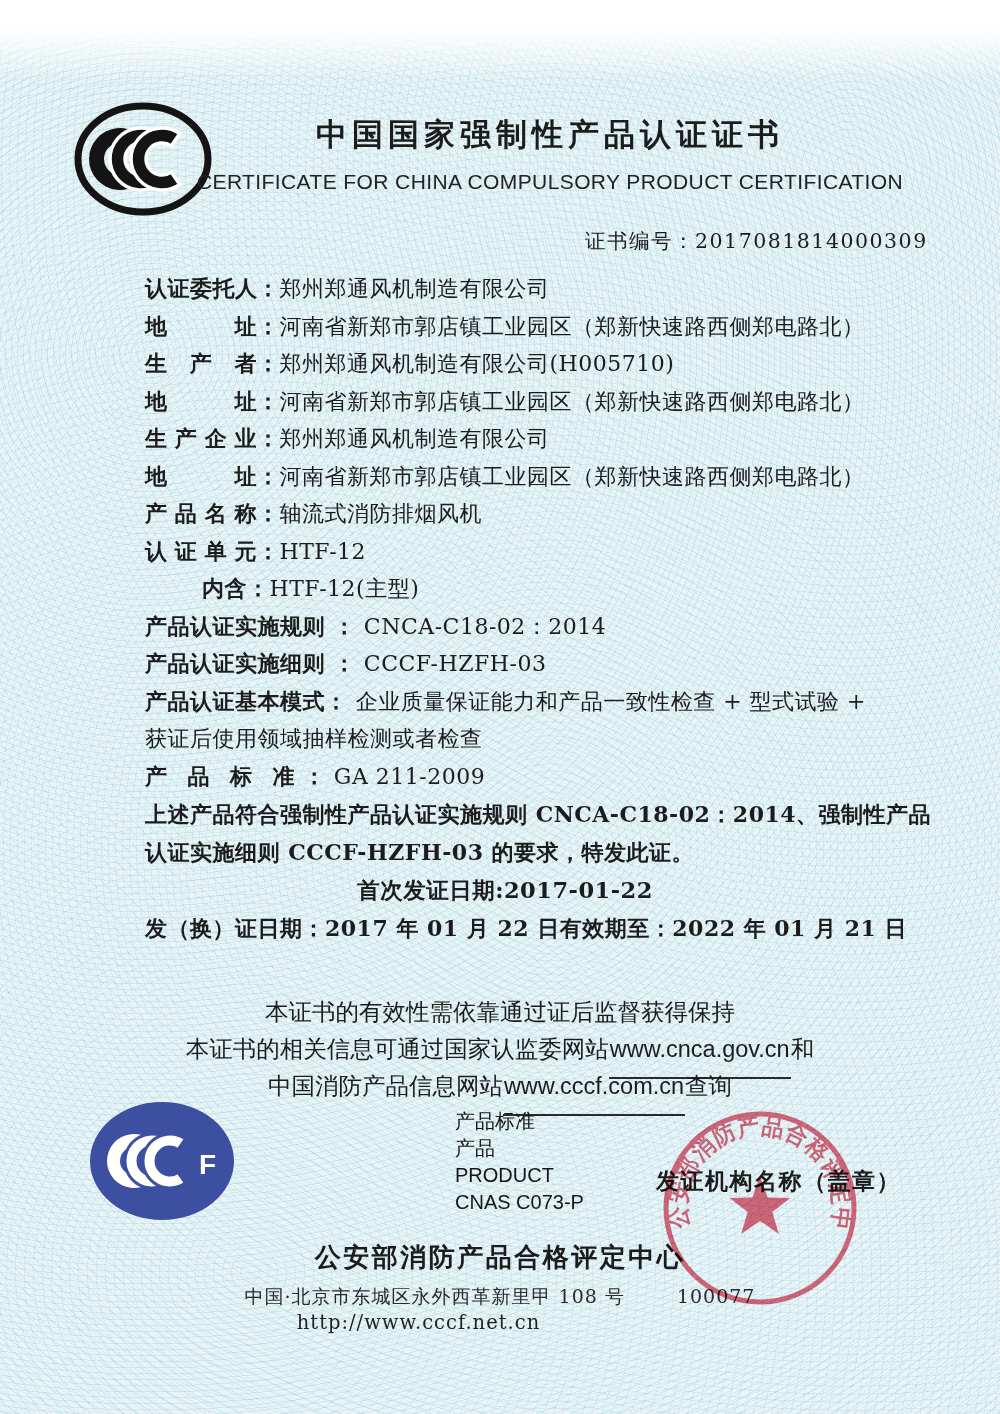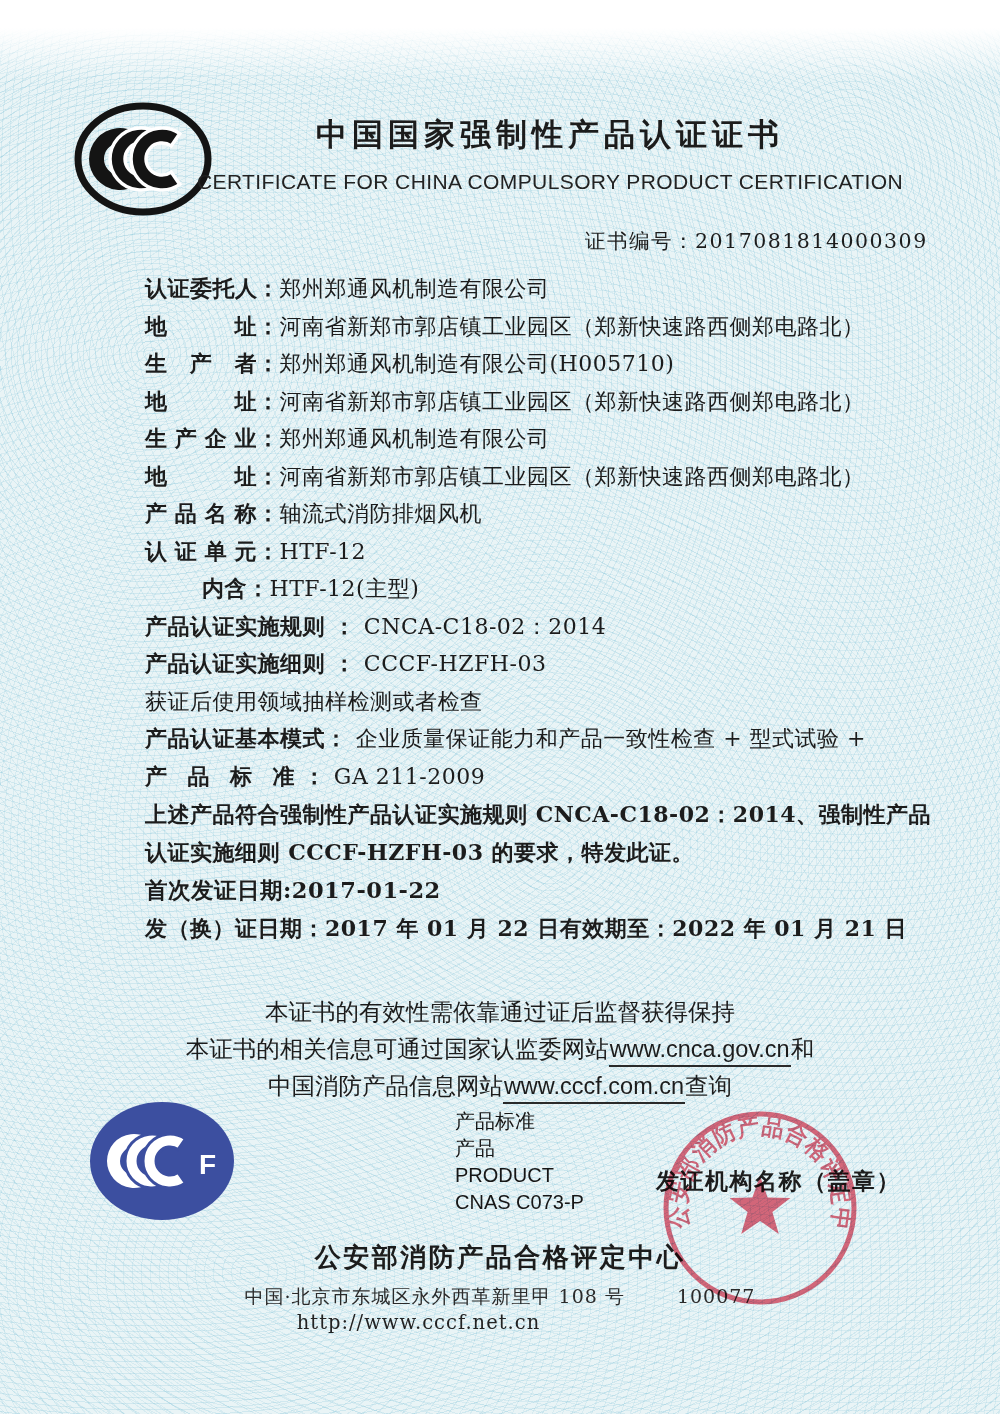--- a/index.html
+++ b/index.html
@@ -101,10 +101,10 @@
       <span class="lbl-long">产品认证实施细则</span><span class="colon"> ： </span><span class="val">CCCF-HZFH-03</span>
     </div>
     <div class="row">
-      <span class="val">获证后使用领域抽样检测或者检查</span>
+      <span class="lbl-long">产品认证基本模式</span><span class="colon">： </span><span class="val">企业质量保证能力和产品一致性检查 + 型式试验 +</span>
     </div>
     <div class="row">
-      <span class="lbl-long">产品认证基本模式</span><span class="colon">： </span><span class="val">企业质量保证能力和产品一致性检查 + 型式试验 +</span>
+      <span class="val">获证后使用领域抽样检测或者检查</span>
     </div>
     <div class="row">
       <span class="lbl-wide">产品标准</span><span class="colon"> ： </span><span class="val">GA 211-2009</span>

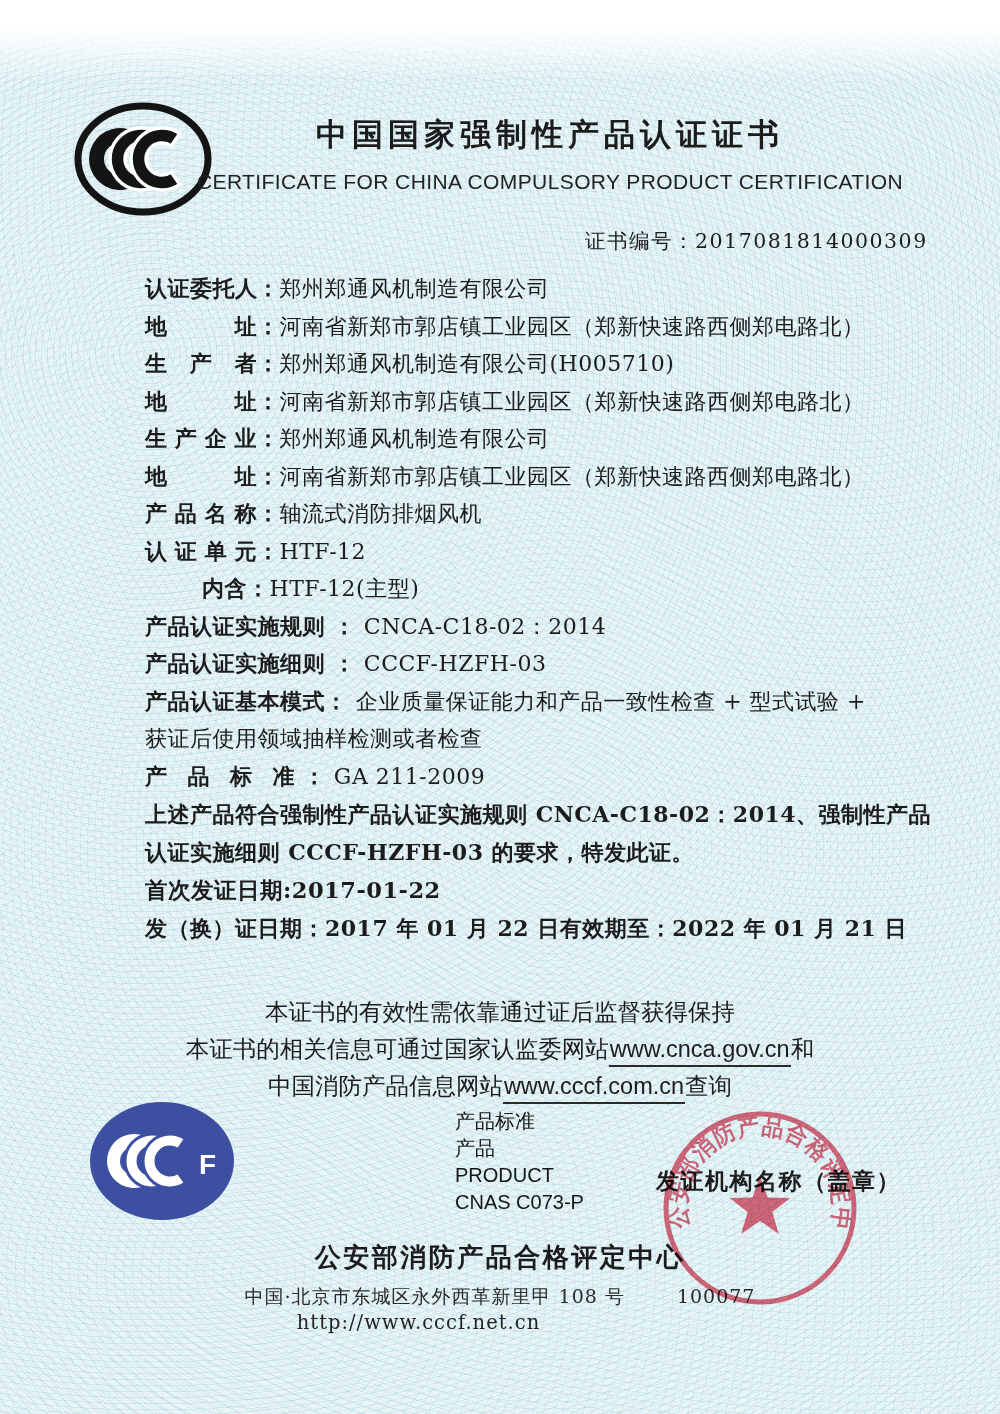--- a/index.html
+++ b/index.html
@@ -30,7 +30,7 @@
   .lbl-inner{display:inline-block;margin-left:57px;font-weight:bold;}
   .colon{font-weight:bold;}
   .stmt{line-height:38px;font-weight:bold;white-space:nowrap;}
-  .first-issue{line-height:38px;font-weight:bold;font-size:22.5px;}
+  .first-issue{line-height:38px;font-weight:bold;text-align:center;font-size:22.5px;}
   .issue-row{line-height:38px;font-weight:bold;display:flex;white-space:nowrap;}
   
   .notice{left:0;top:994px;width:1000px;text-align:center;font-size:23.5px;line-height:37px;}

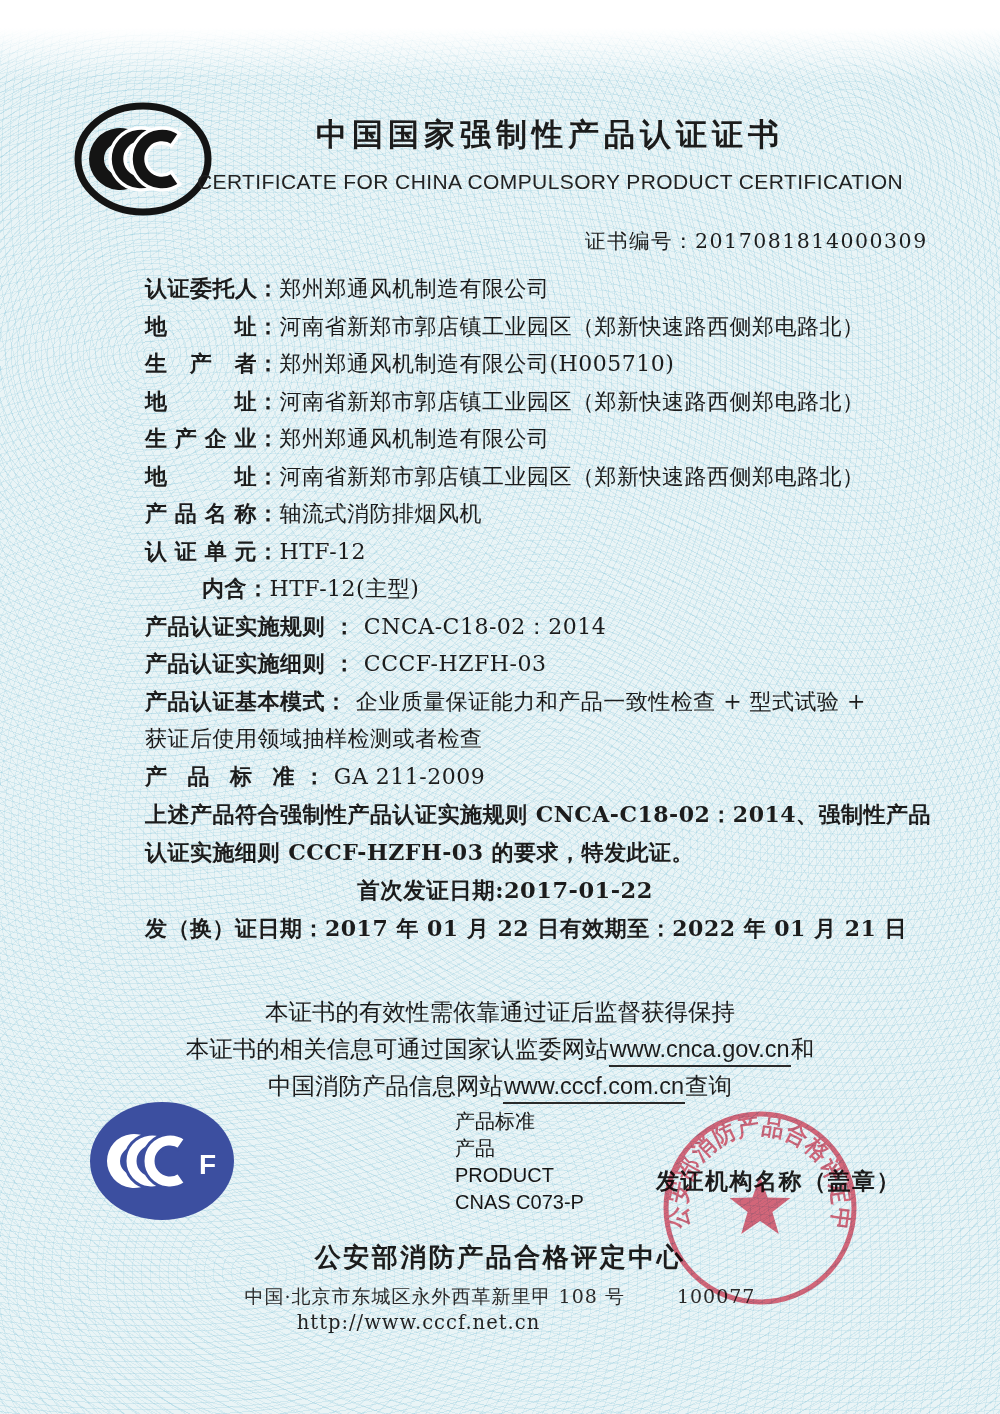--- a/index.html
+++ b/index.html
@@ -34,7 +34,7 @@
   .issue-row{line-height:38px;font-weight:bold;display:flex;white-space:nowrap;}
   
   .notice{left:0;top:994px;width:1000px;text-align:center;font-size:23.5px;line-height:37px;}
-  .ulink{font-family:"Liberation Sans","DejaVu Sans",sans-serif;border-bottom:2px solid #2a2a2a;padding:0 1px 3px 1px;}
+  .ulink{font-family:"Liberation Sans","DejaVu Sans",sans-serif;border-bottom:2px solid #2a2a2a;padding:0 1px 15px 1px;}
   
   .cccf-logo{left:86px;top:1098px;}
   .cnas-logo{left:256px;top:1088px;}

